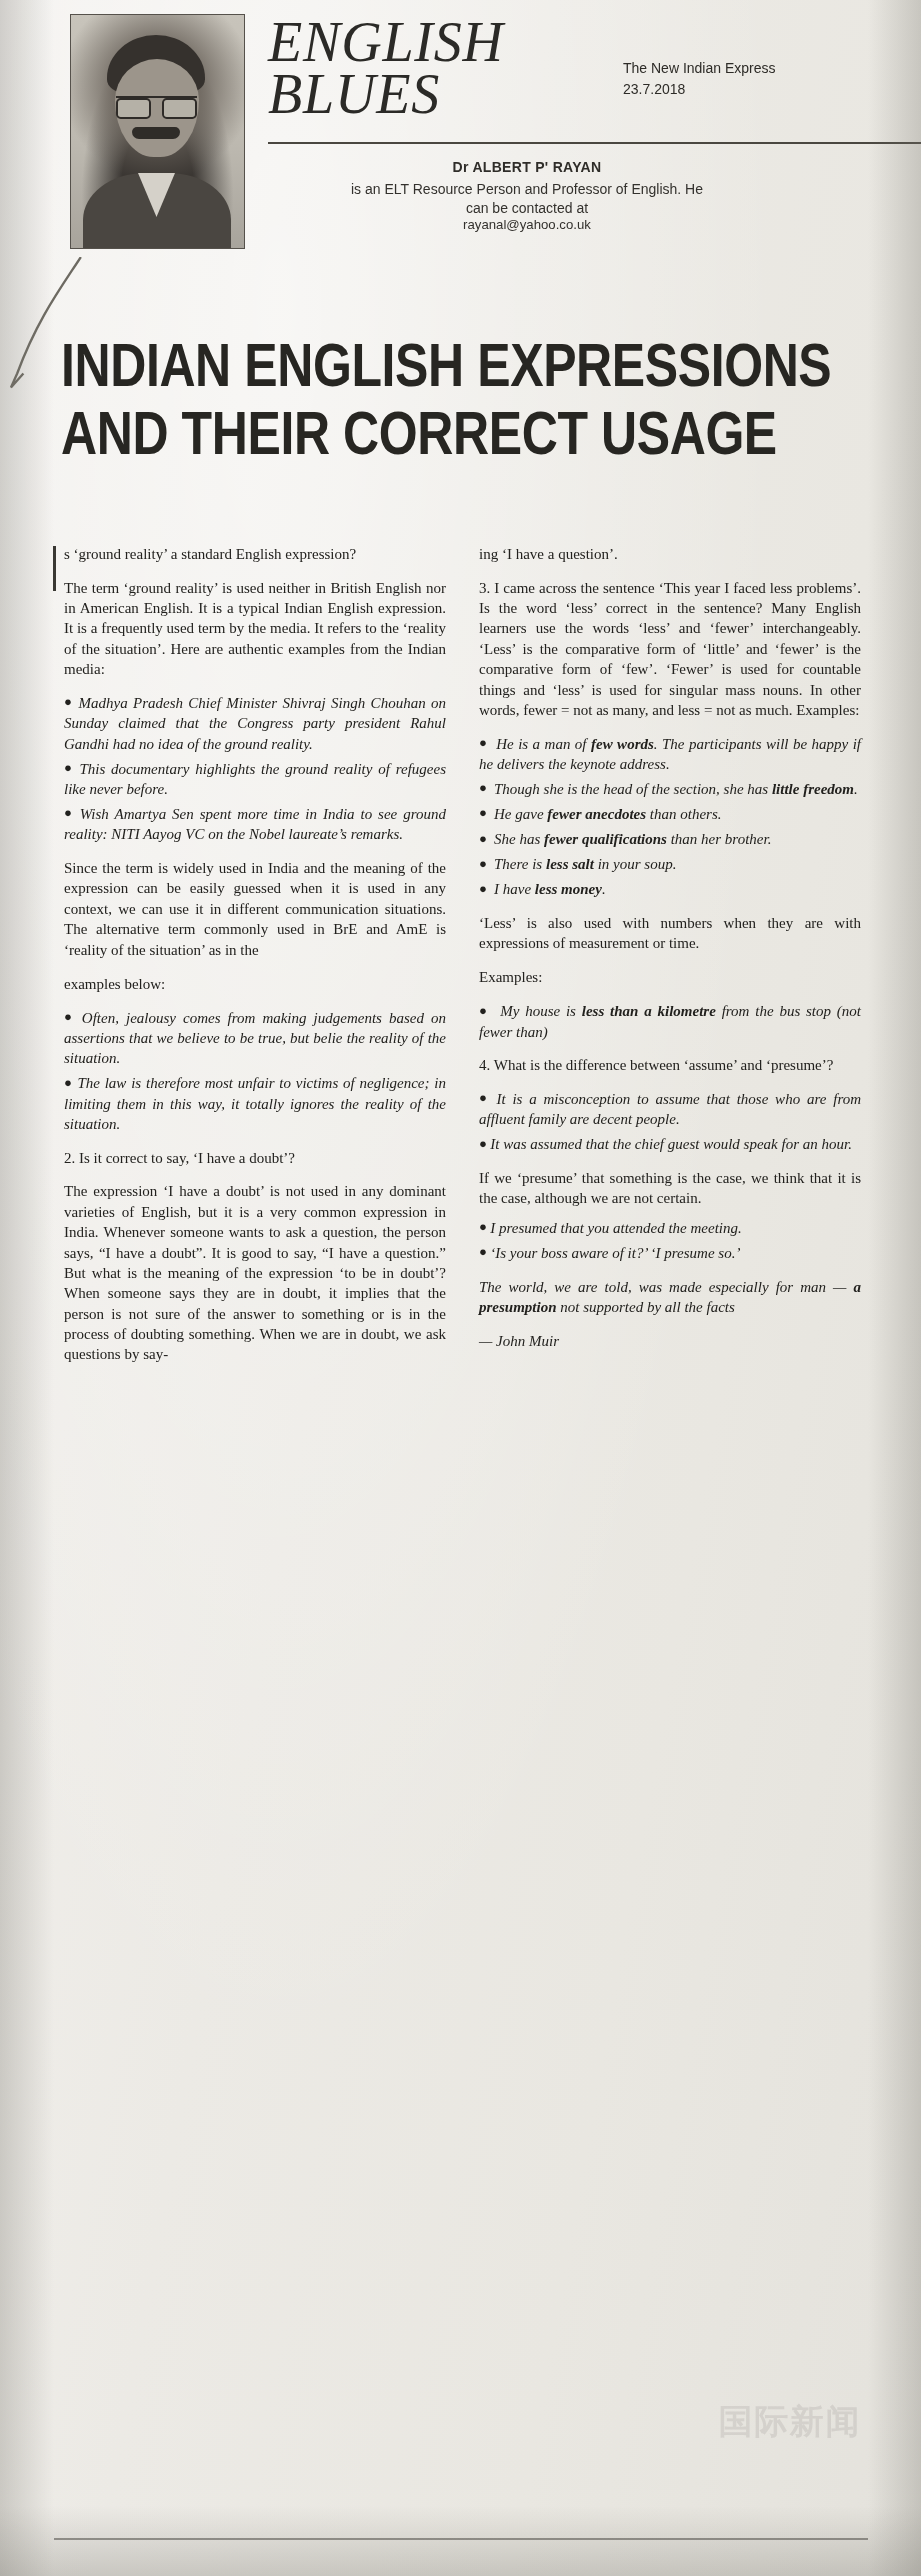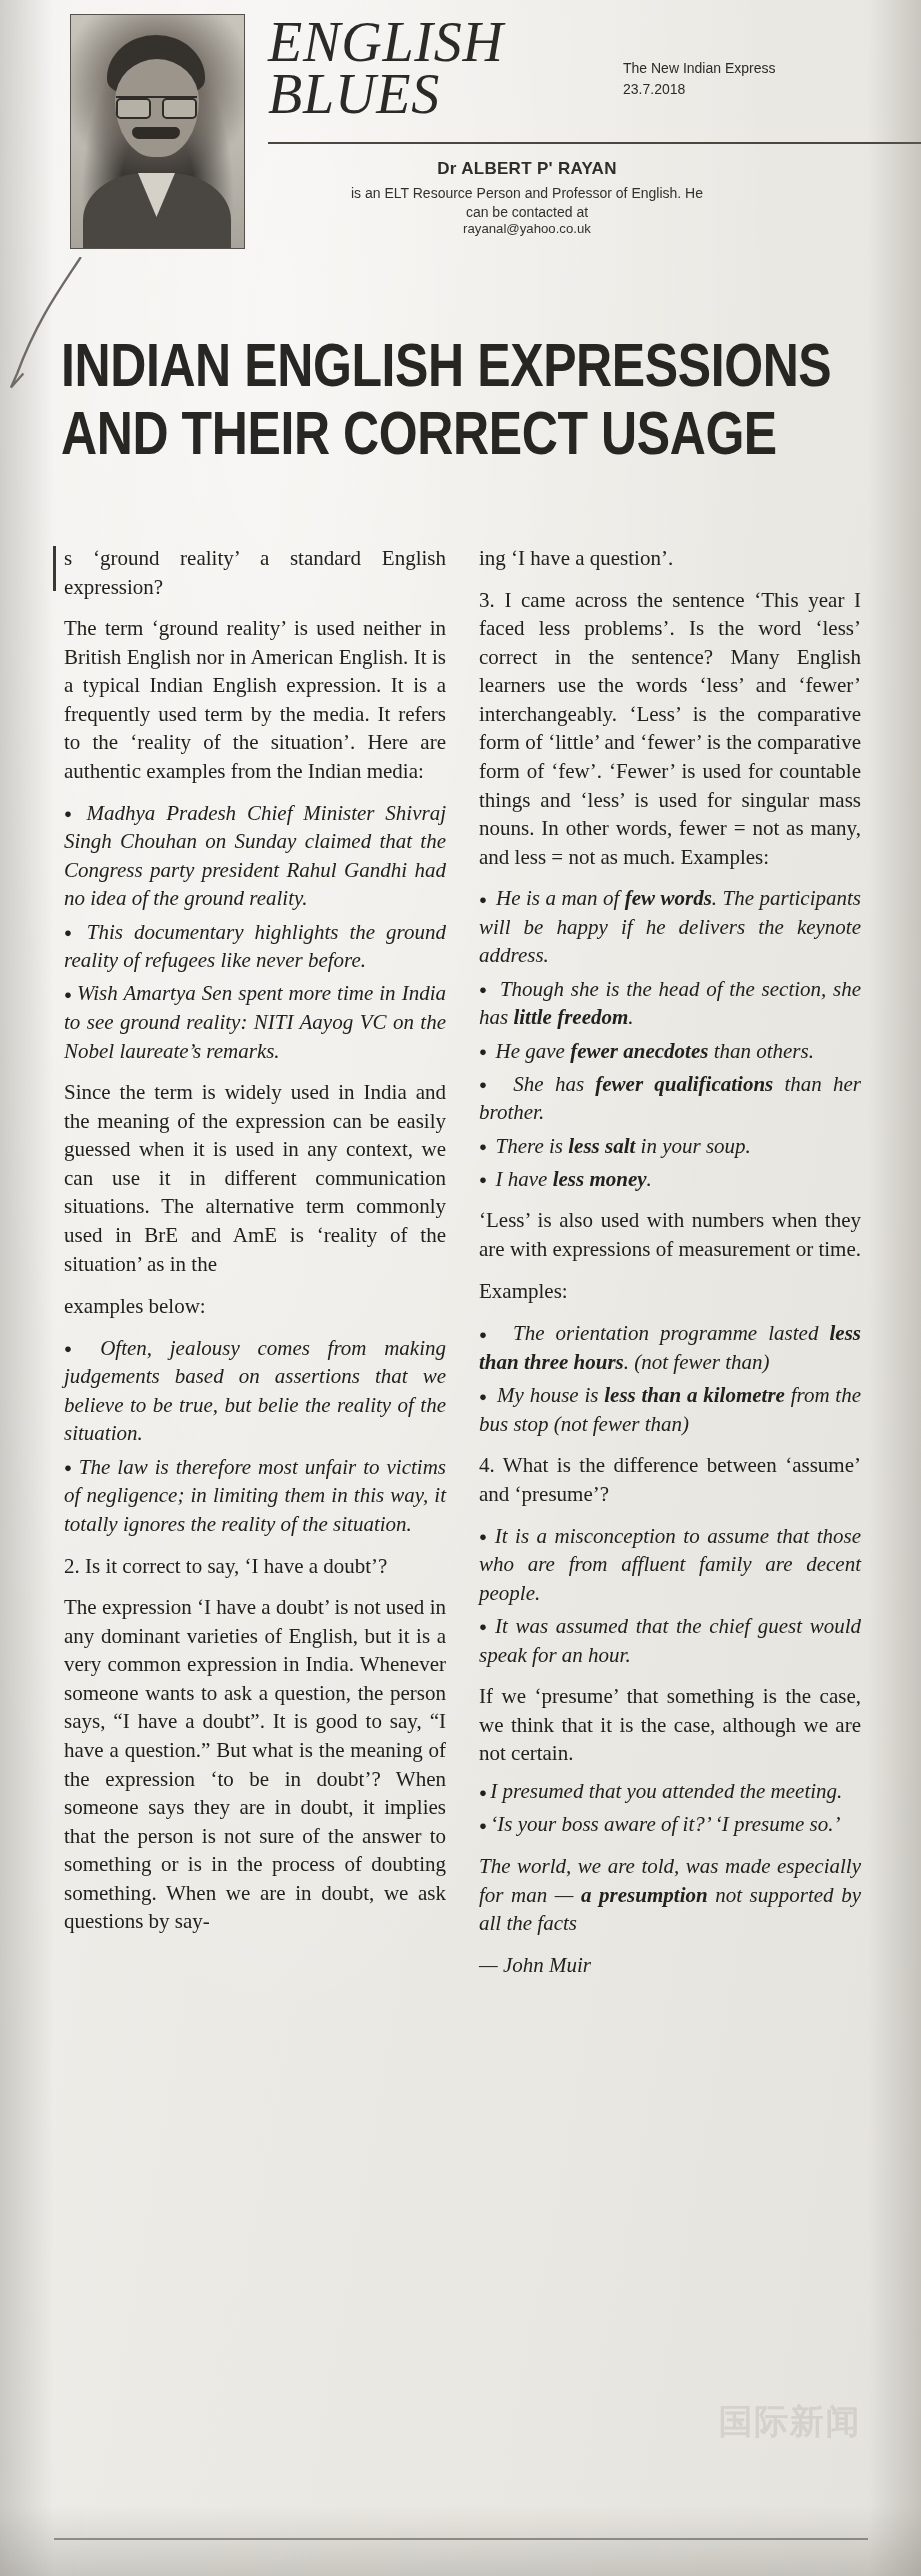--- a/index.html
+++ b/index.html
@@ -162,7 +162,7 @@
   }
   .byline-name {
     font-family: "Liberation Sans", sans-serif;
-    font-size: 17px;
+    font-size: 14px;
     font-weight: bold;
     letter-spacing: 0.3px;
     color: #2f2d29;

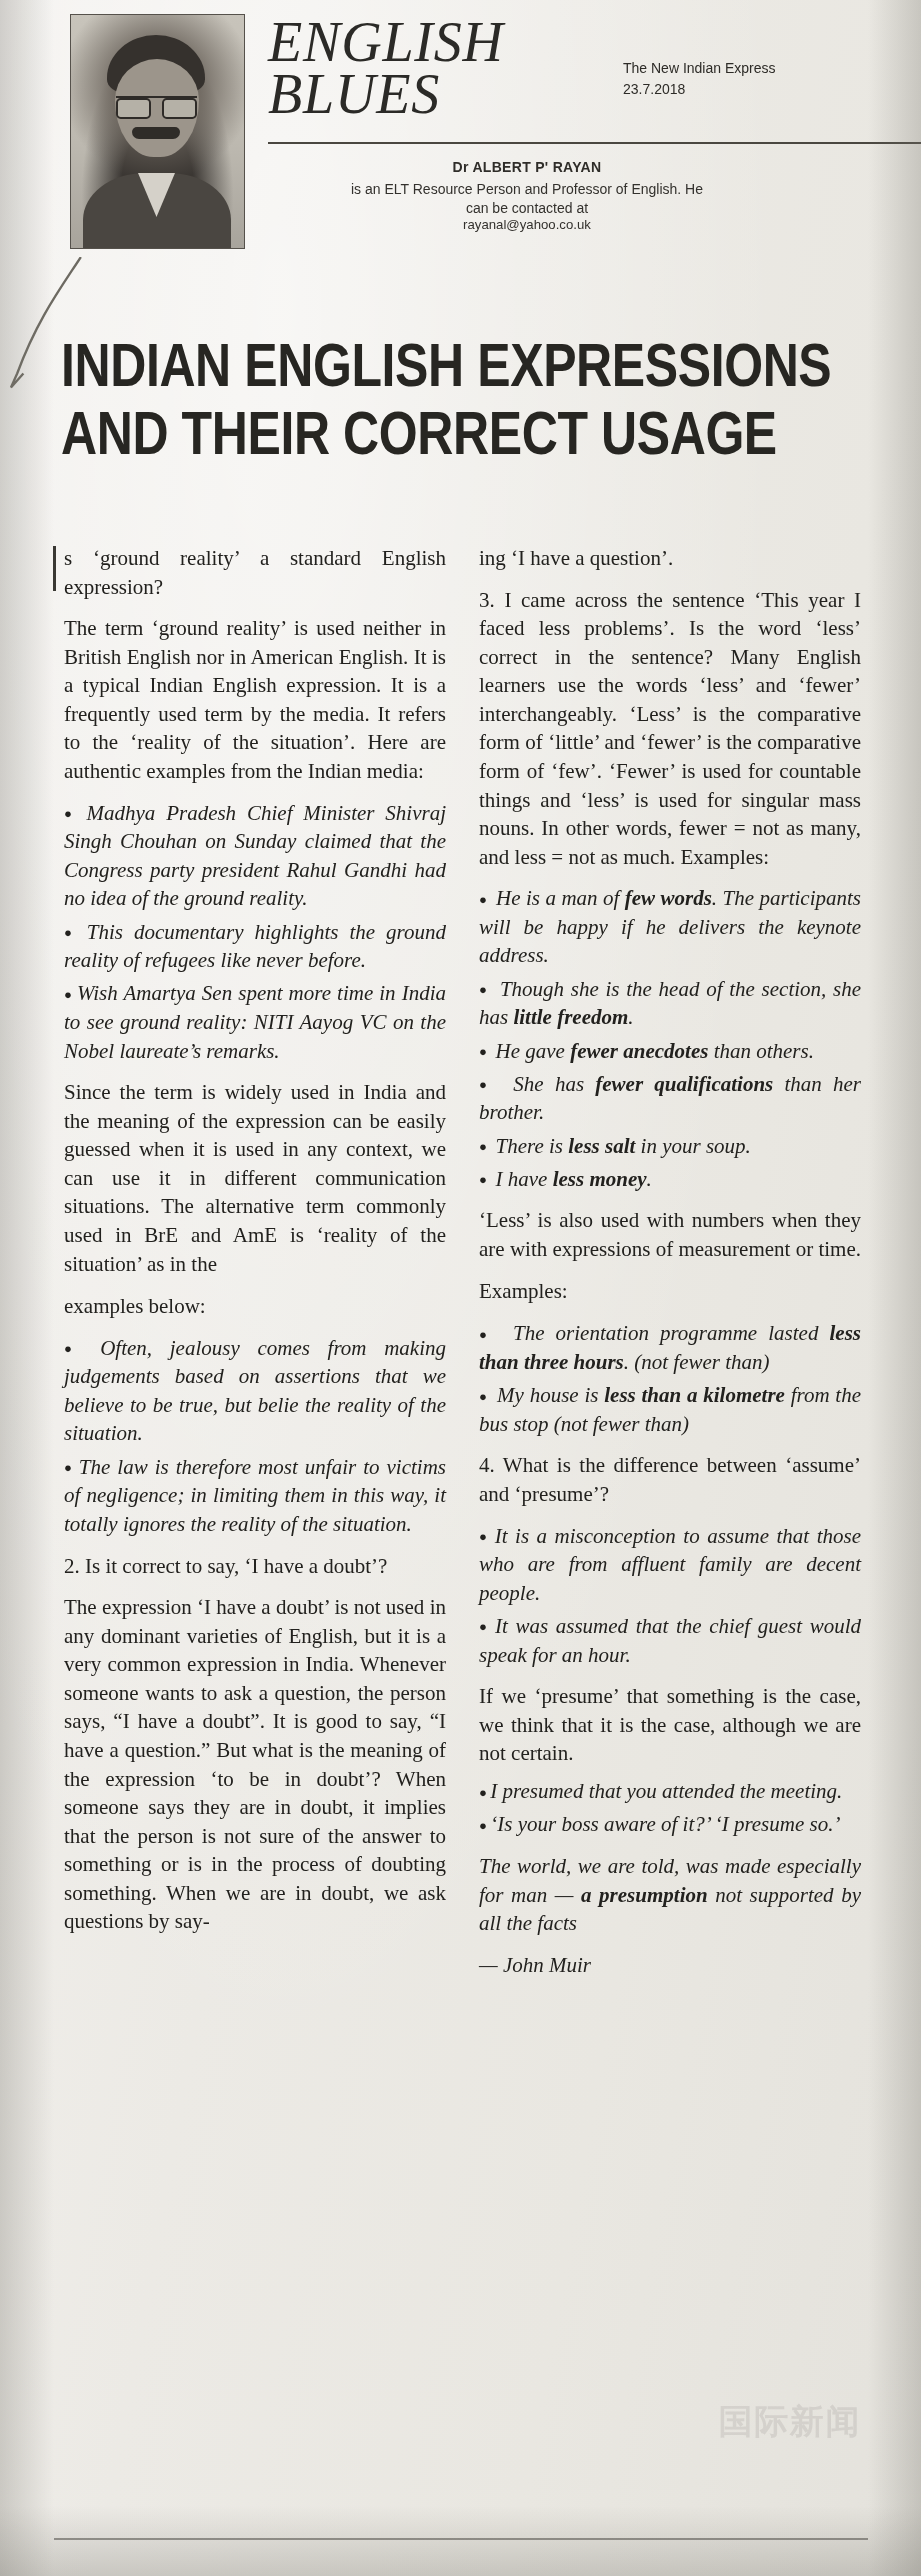--- a/index.html
+++ b/index.html
@@ -219,7 +219,7 @@
   }
   .col {
     width: 383px;
-    font-size: 21px;
+    font-size: 15px;
     line-height: 1.36;
     color: #22211e;
     text-align: justify;

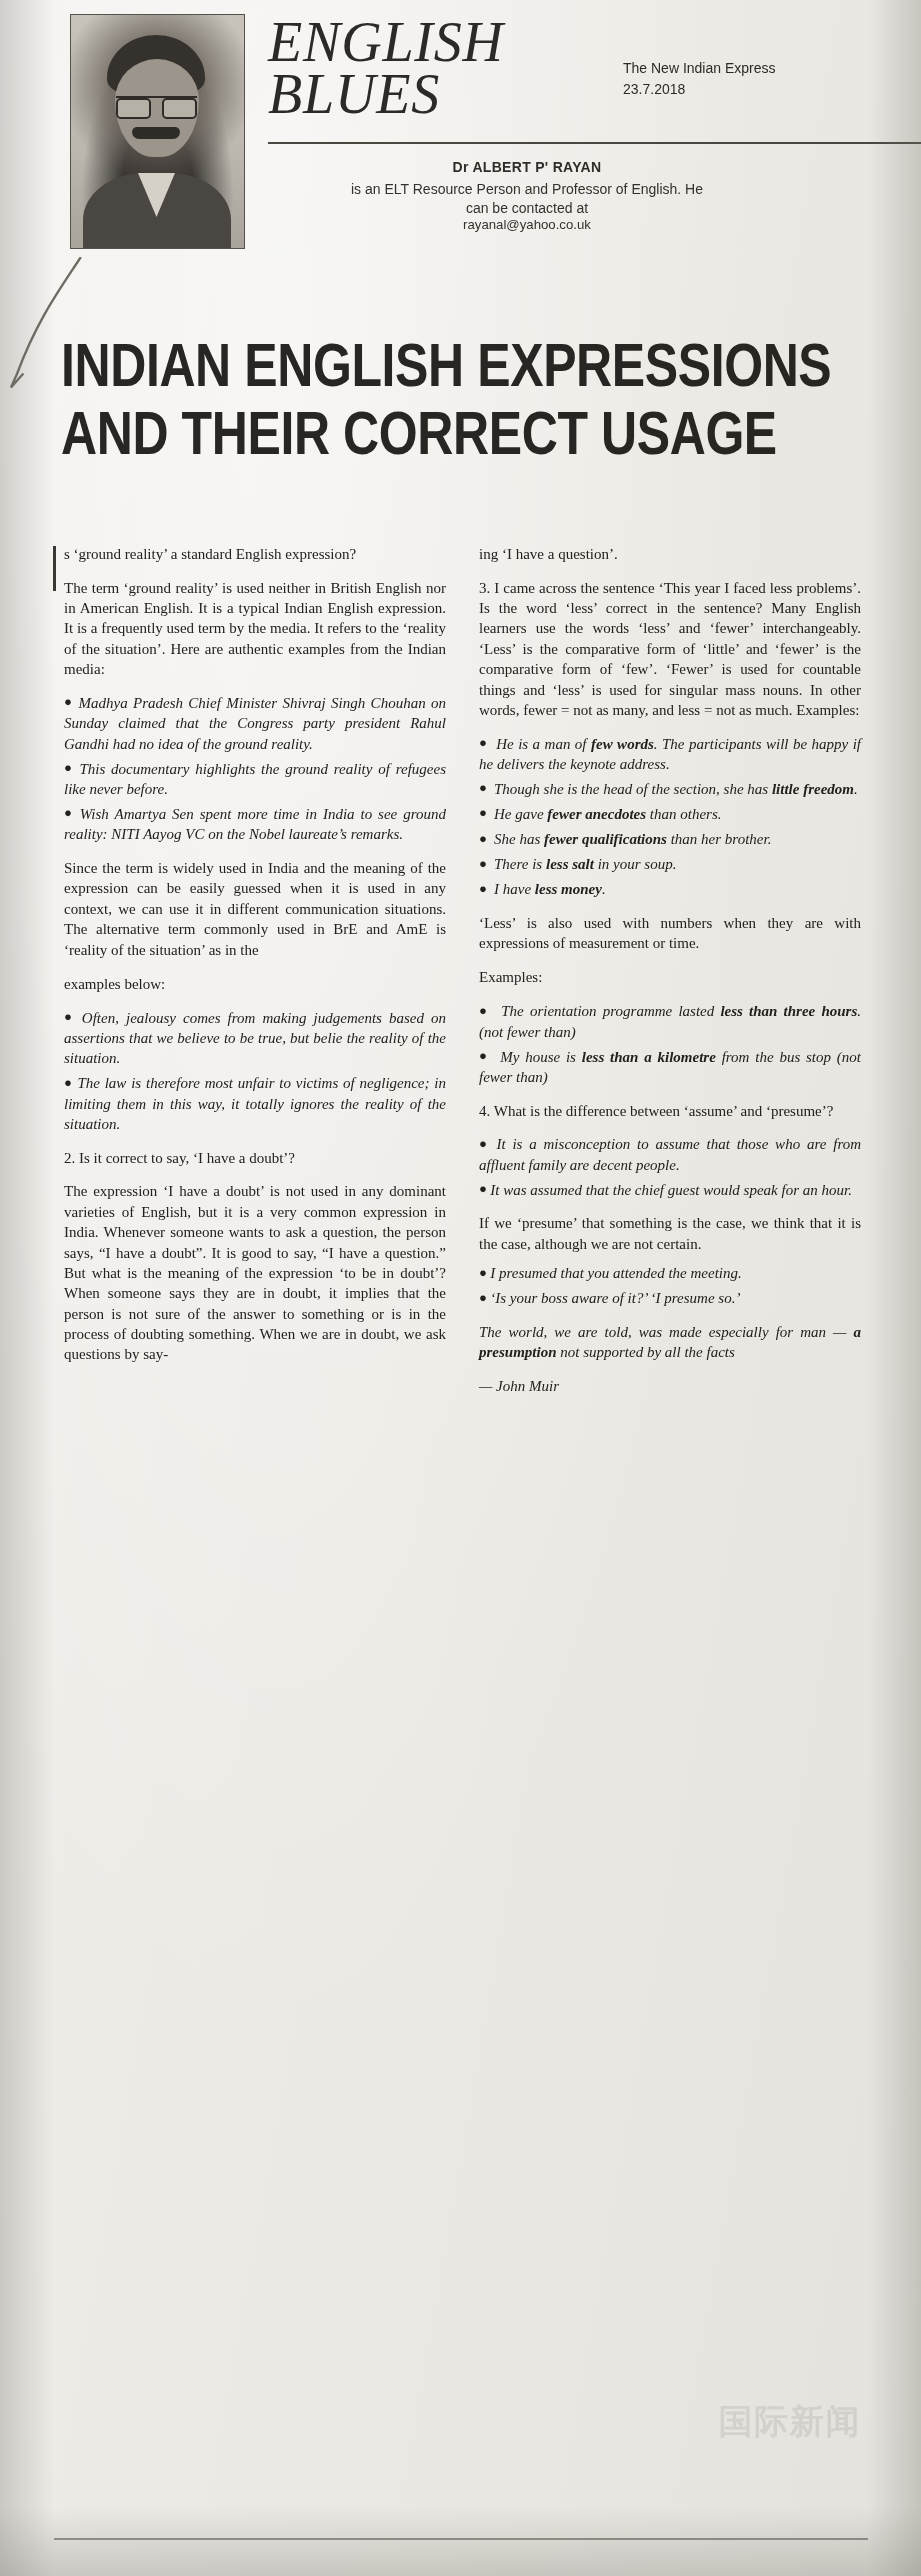--- a/index.html
+++ b/index.html
@@ -401,9 +401,6 @@
 
         <div class="bullet-group">
           <p class="bullet">
-            <i>The orientation programme lasted </i><b>less than three hours</b><i>. (not fewer than)</i>
-          </p>
-          <p class="bullet">
             <i>My house is </i><b>less than a kilometre</b><i> from the bus stop (not fewer than)</i>
           </p>
         </div>

